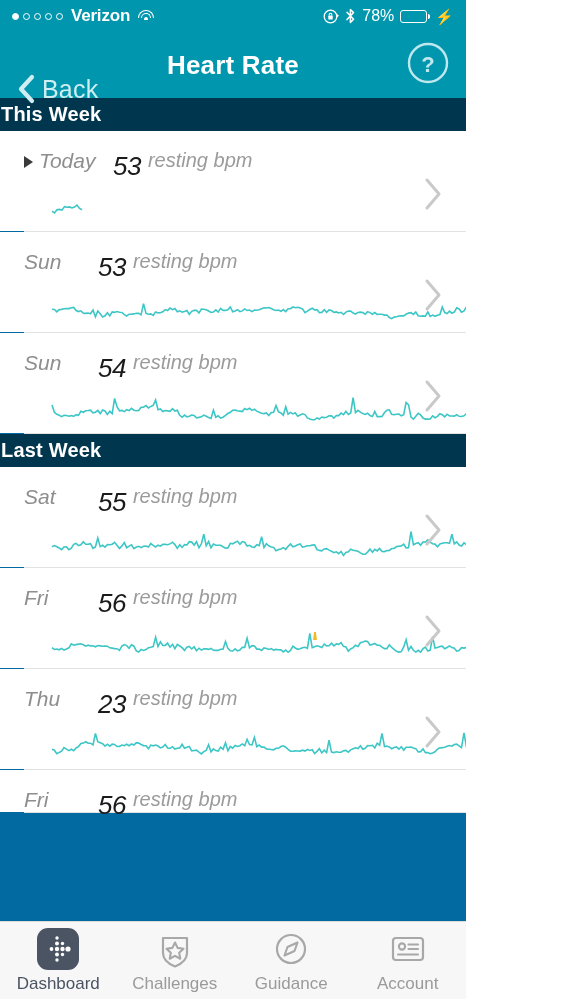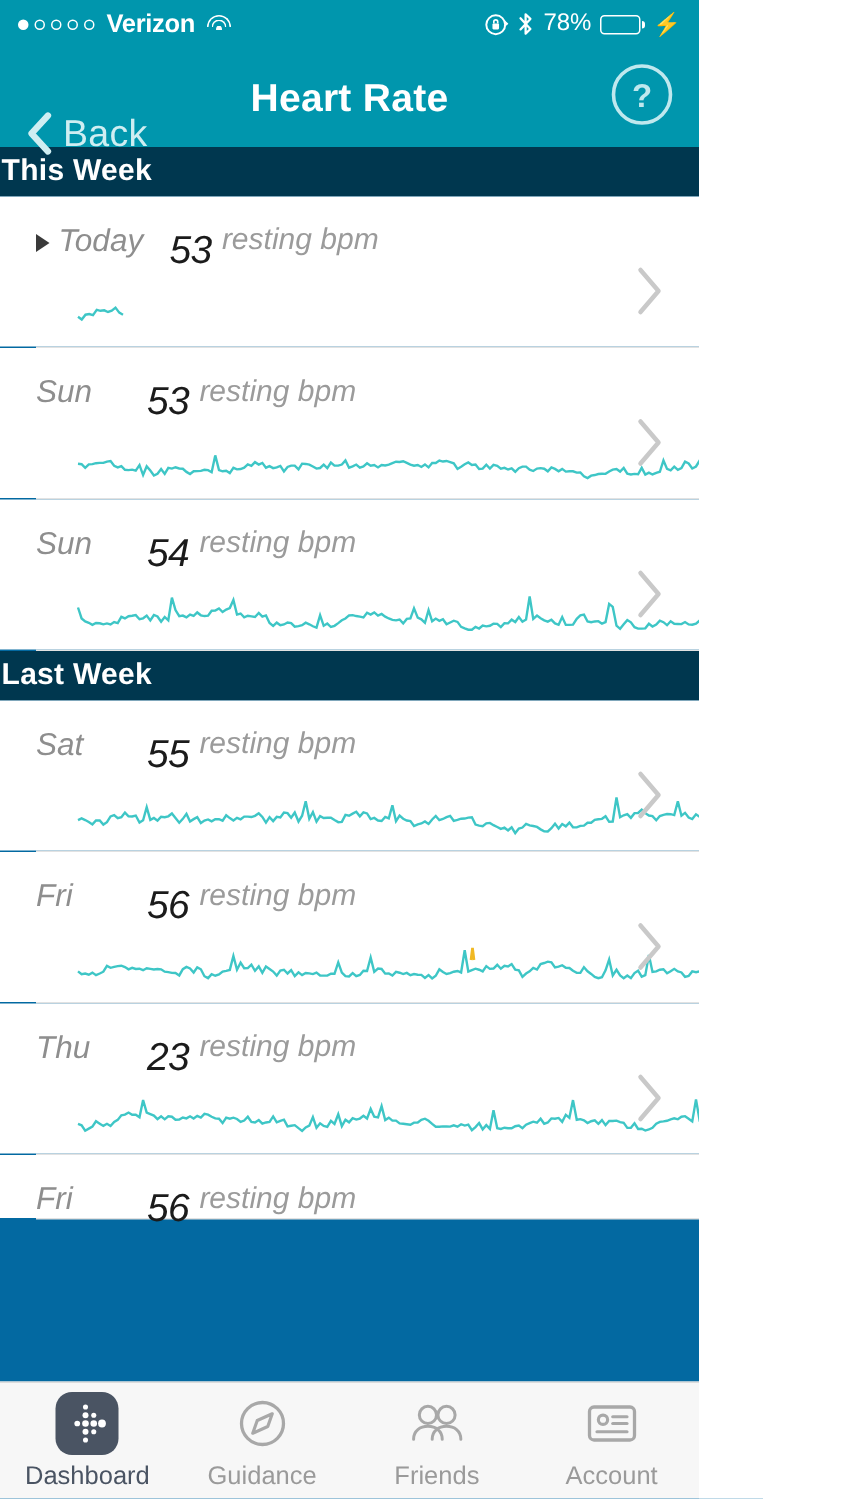--- a/index.html
+++ b/index.html
@@ -274,6 +274,15 @@
       <span class="tab-label">Dashboard</span>
     </div>
 
+    <div class="tab">
+      <div class="tab-icon">
+        <svg width="40" height="40" viewBox="0 0 40 40">
+          <path d="M8 9 h24 v15 c0 7 -7 11.5 -12 13.5 C15 35.5 8 31 8 24 Z" fill="none" stroke="#a8a8a8" stroke-width="2.2" stroke-linejoin="round"></path>
+          <path d="M20 13.5 l2.6 5.4 5.9 0.8 -4.3 4.1 1.05 5.9 -5.25 -2.8 -5.25 2.8 1.05 -5.9 -4.3 -4.1 5.9 -0.8 Z" fill="none" stroke="#a8a8a8" stroke-width="2.1" stroke-linejoin="round"></path>
+        </svg>
+      </div>
+      <span class="tab-label">Challenges</span>
+    </div>
 
     <div class="tab">
       <div class="tab-icon">

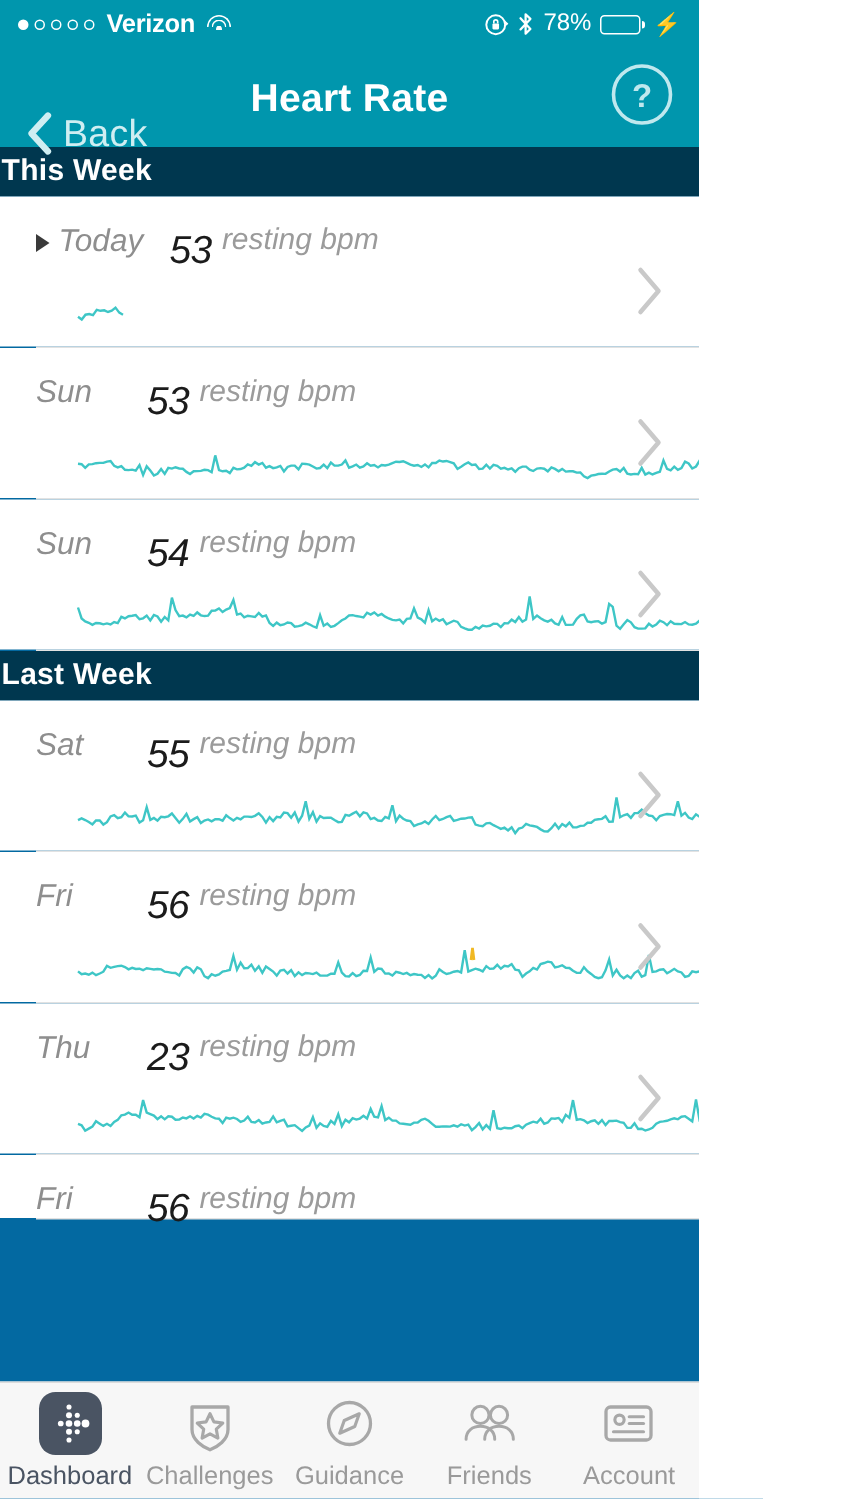--- a/index.html
+++ b/index.html
@@ -294,17 +294,6 @@
       <span class="tab-label">Guidance</span>
     </div>
 
-    <div class="tab">
-      <div class="tab-icon">
-        <svg width="44" height="40" viewBox="0 0 44 40">
-          <circle cx="16" cy="14" r="6" fill="none" stroke="#a8a8a8" stroke-width="2.1"></circle>
-          <path d="M6 31 c0 -6 4.6 -9 10 -9 c5.4 0 10 3 10 9" fill="none" stroke="#a8a8a8" stroke-width="2.1" stroke-linecap="round"></path>
-          <circle cx="29" cy="14" r="6" fill="none" stroke="#a8a8a8" stroke-width="2.1"></circle>
-          <path d="M19 31 c0 -6 4.6 -9 10 -9 c5.4 0 10 3 10 9" fill="none" stroke="#a8a8a8" stroke-width="2.1" stroke-linecap="round"></path>
-        </svg>
-      </div>
-      <span class="tab-label">Friends</span>
-    </div>
 
     <div class="tab">
       <div class="tab-icon">

